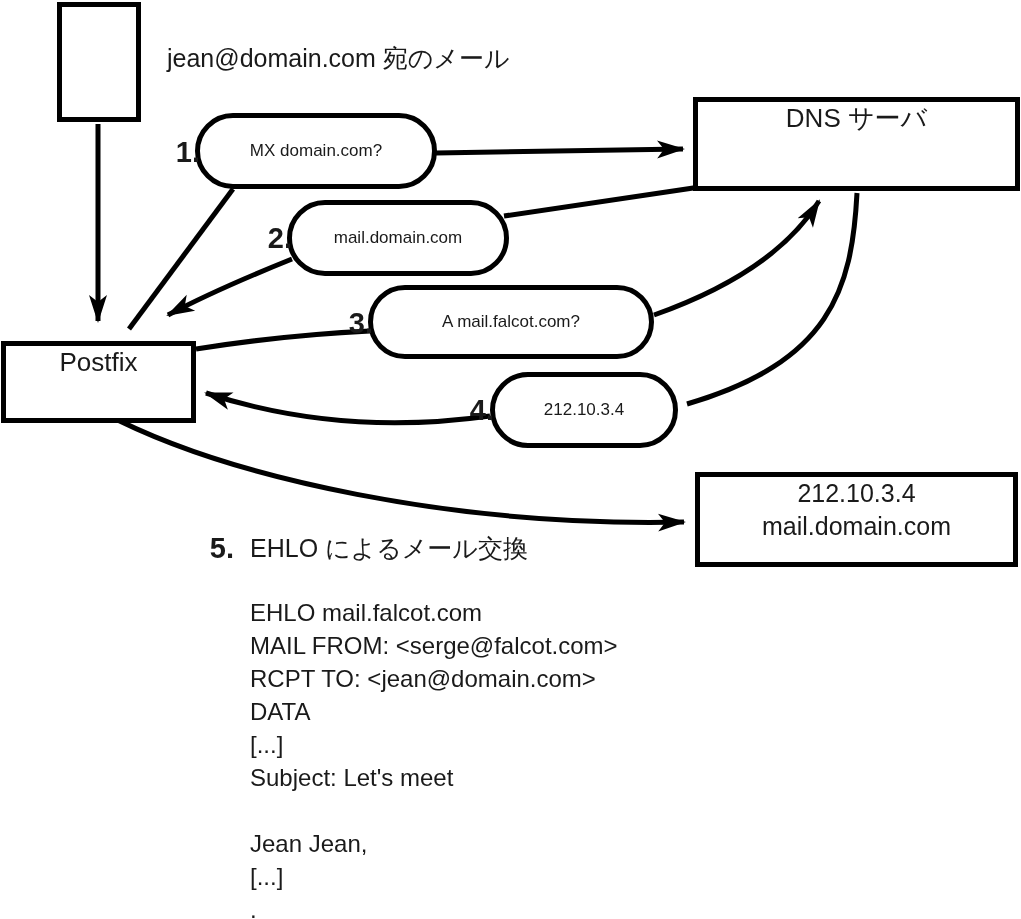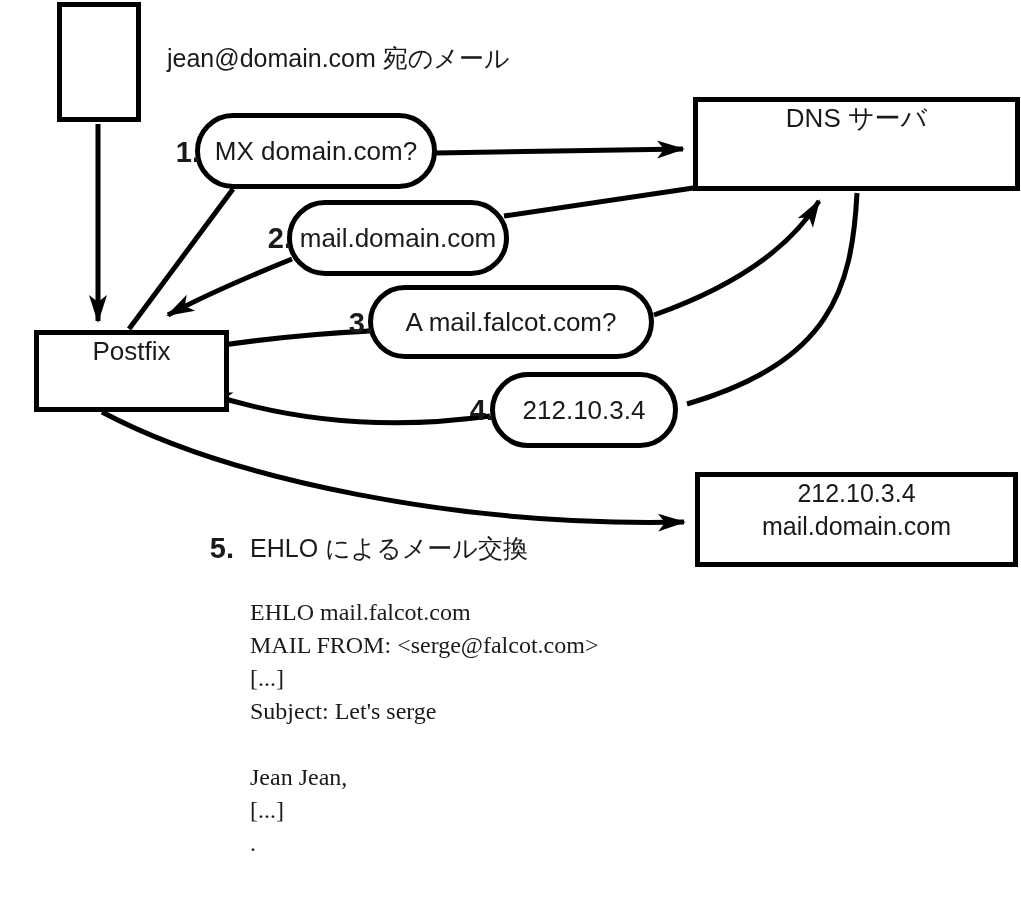--- a/index.html
+++ b/index.html
@@ -44,7 +44,7 @@
     display: flex;
     align-items: center;
     justify-content: center;
-    font-size: 26px;
+    font-size: 17px;
     white-space: nowrap;
   }
   .stepnum {

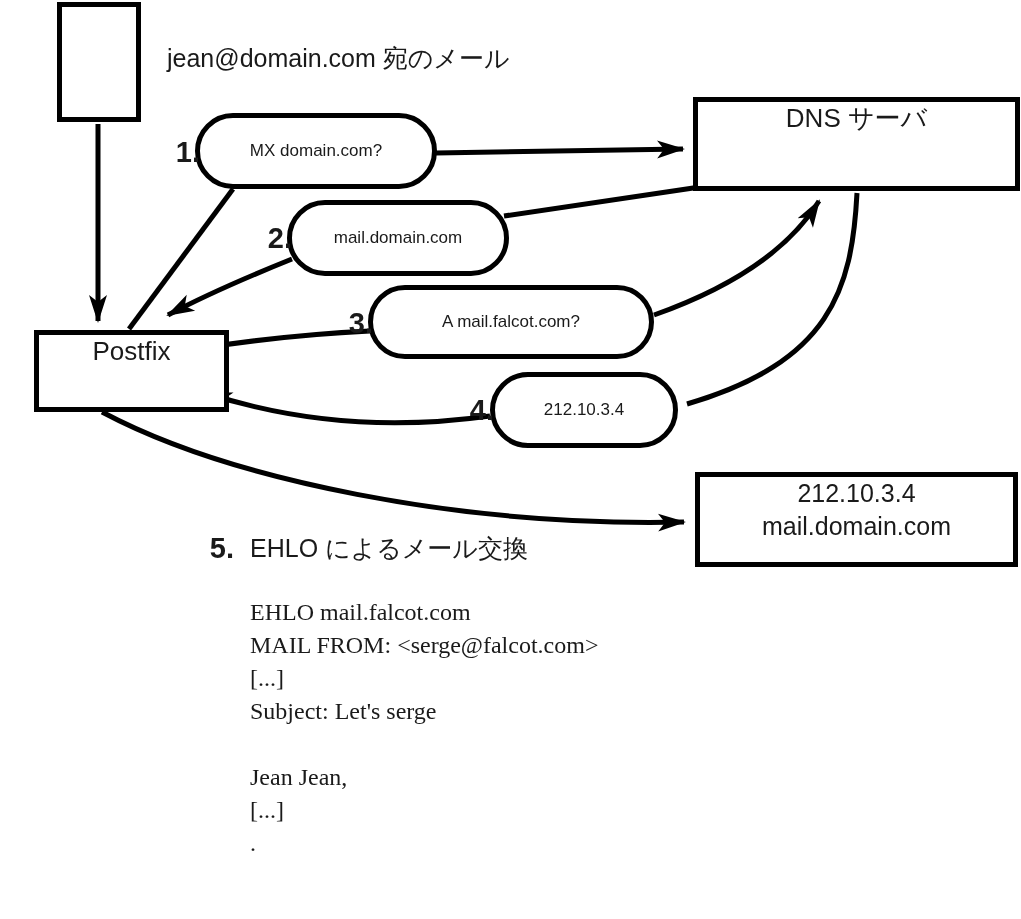--- a/index.html
+++ b/index.html
@@ -106,7 +106,7 @@
     <span>DNS サーバ</span>
   </div>
 
-  <div class="box" style="left:1px; top:330px; width:195px; height:82px;margin-left:33px;">
+  <div class="box" style="left:1px; top:341px; width:195px; height:82px;">
     <span>Postfix</span>
   </div>
 

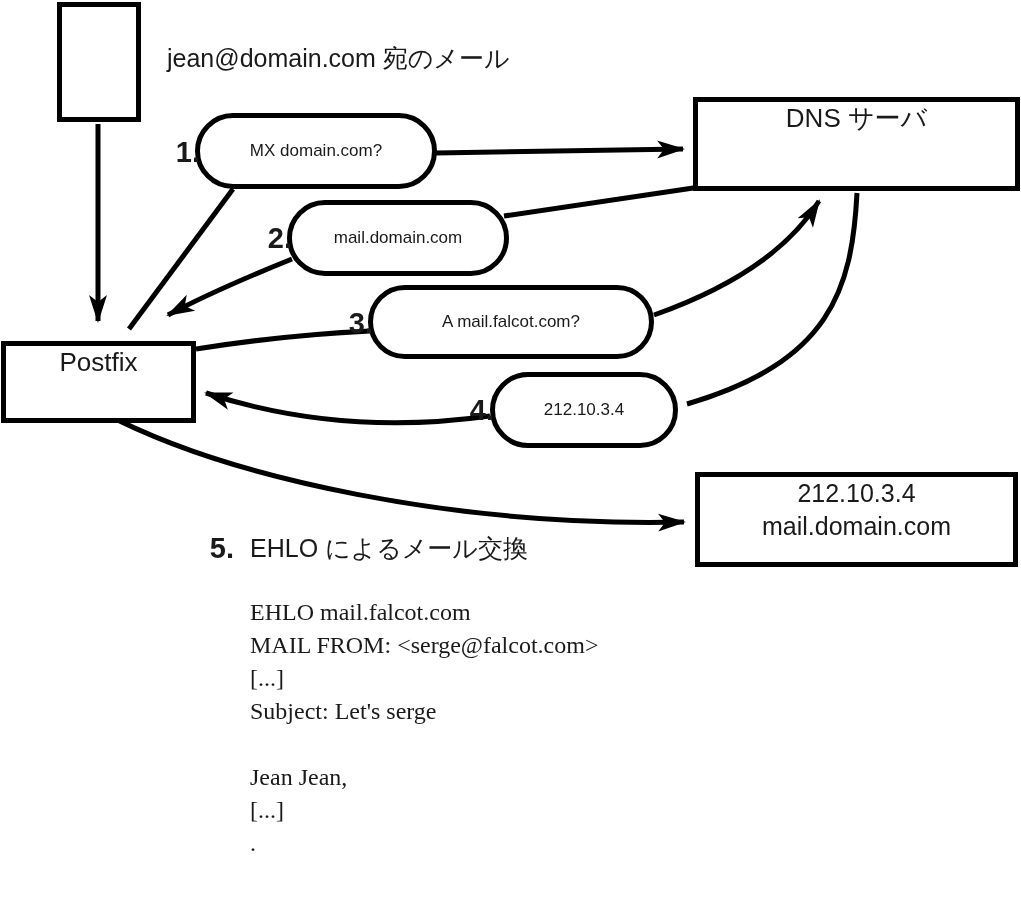--- a/index.html
+++ b/index.html
@@ -70,7 +70,6 @@
     min-height: 33px;
     line-height: 33px;
     white-space: pre;
-    font-family: Liberation Serif, serif;
   }
 </style>
 </head>

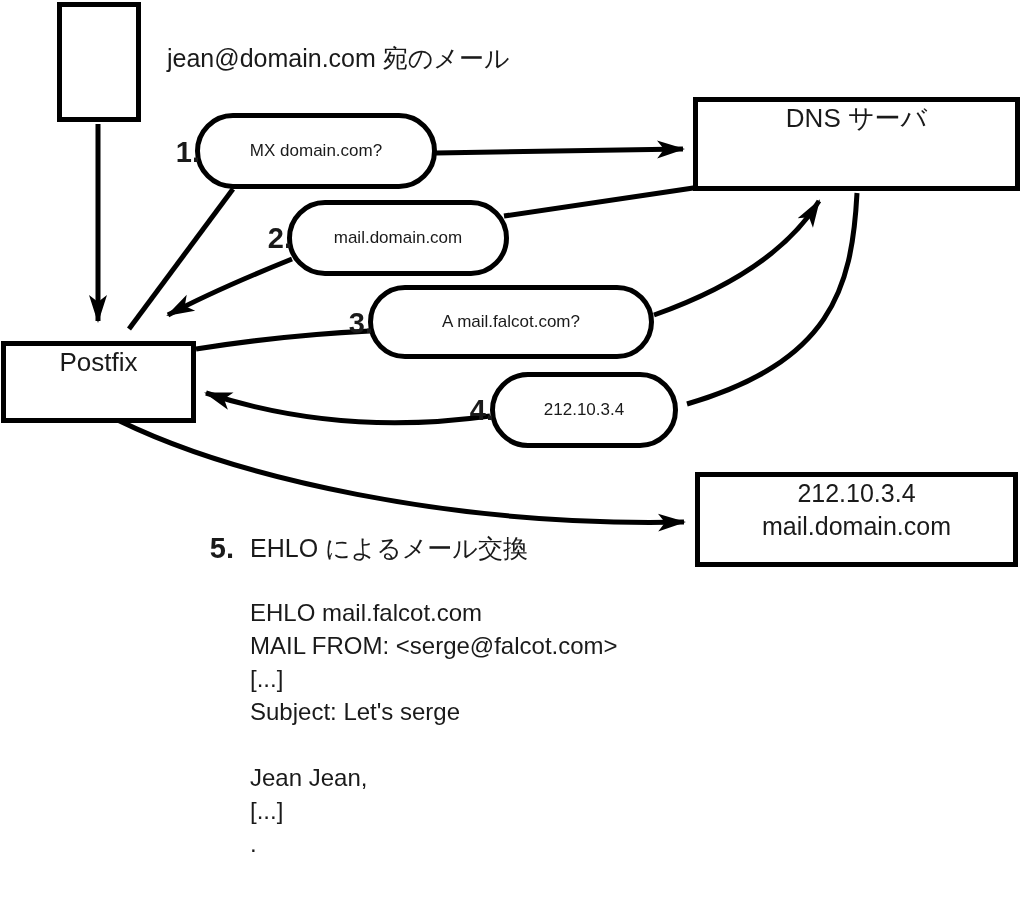--- a/index.html
+++ b/index.html
@@ -137,6 +137,7 @@
   <div id="smtp-block">
     <div class="smtp-line">EHLO mail.falcot.com</div>
     <div class="smtp-line">MAIL FROM: &lt;serge@falcot.com&gt;</div>
+    <div class="smtp-line">RCPT TO: &lt;jean@domain.com&gt;</div>
     <div class="smtp-line">[...]</div>
     <div class="smtp-line">Subject: Let's serge</div>
     <div class="smtp-line"></div>

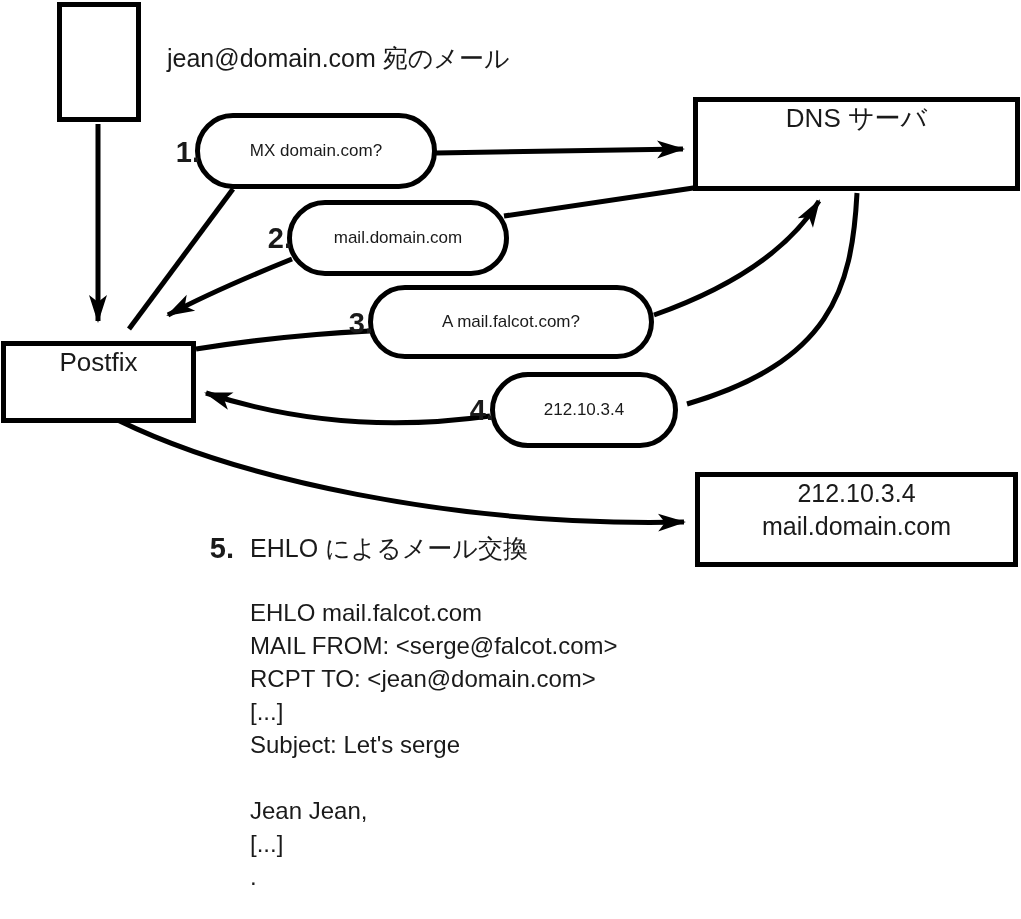--- a/index.html
+++ b/index.html
@@ -138,6 +138,7 @@
     <div class="smtp-line">EHLO mail.falcot.com</div>
     <div class="smtp-line">MAIL FROM: &lt;serge@falcot.com&gt;</div>
     <div class="smtp-line">RCPT TO: &lt;jean@domain.com&gt;</div>
+    <div class="smtp-line">DATA</div>
     <div class="smtp-line">[...]</div>
     <div class="smtp-line">Subject: Let's serge</div>
     <div class="smtp-line"></div>

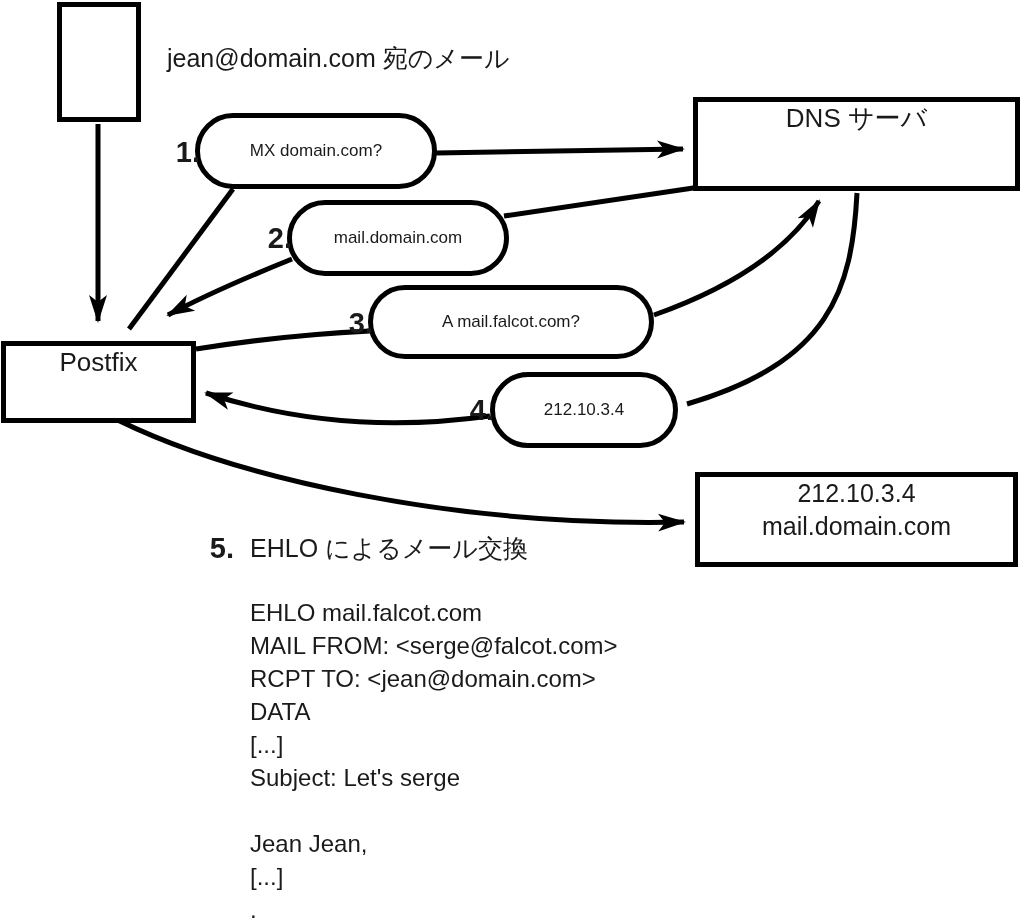--- a/index.html
+++ b/index.html
@@ -140,7 +140,7 @@
     <div class="smtp-line">RCPT TO: &lt;jean@domain.com&gt;</div>
     <div class="smtp-line">DATA</div>
     <div class="smtp-line">[...]</div>
-    <div class="smtp-line">Subject: Let's serge</div>
+    <div class="smtp-line">Subject: Let's meet</div>
     <div class="smtp-line"></div>
     <div class="smtp-line">Jean Jean,</div>
     <div class="smtp-line">[...]</div>

